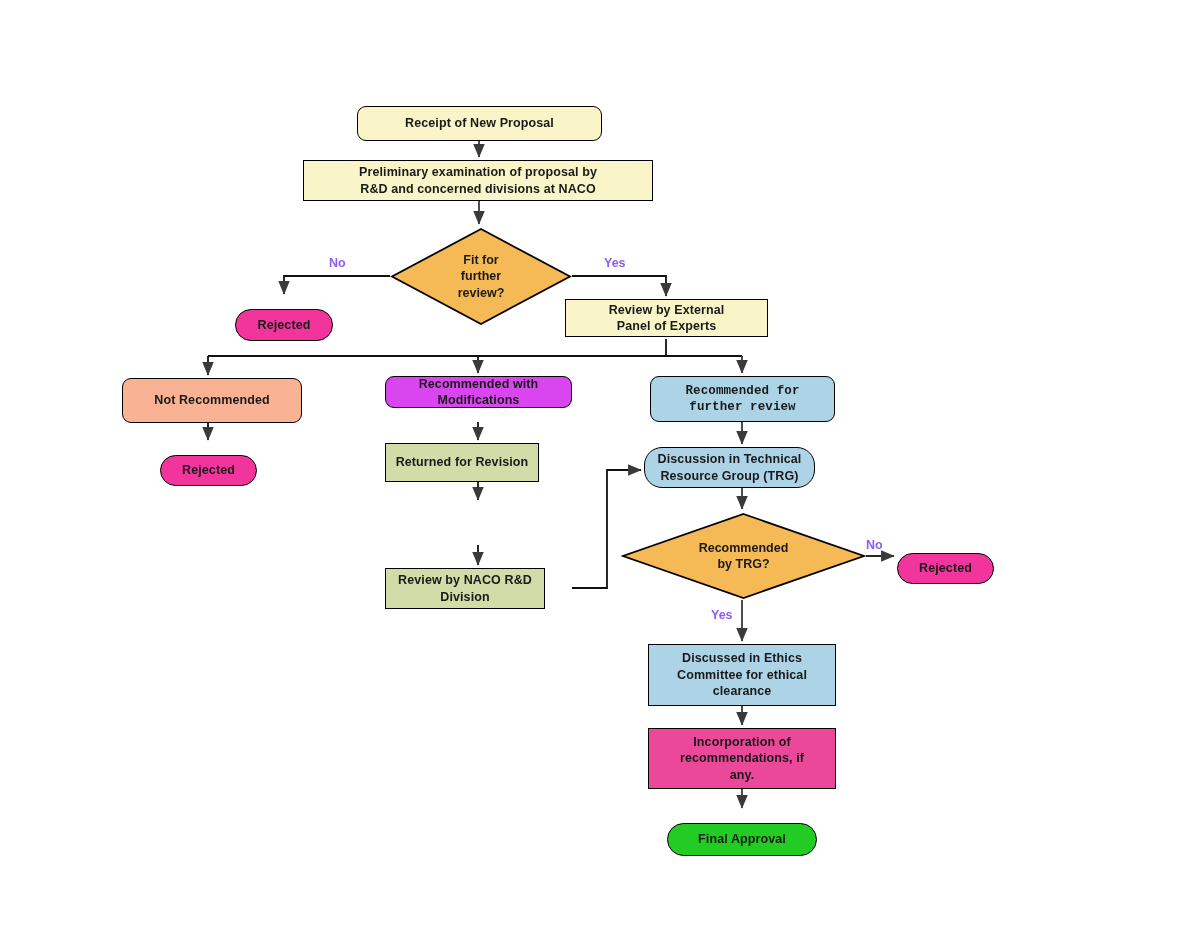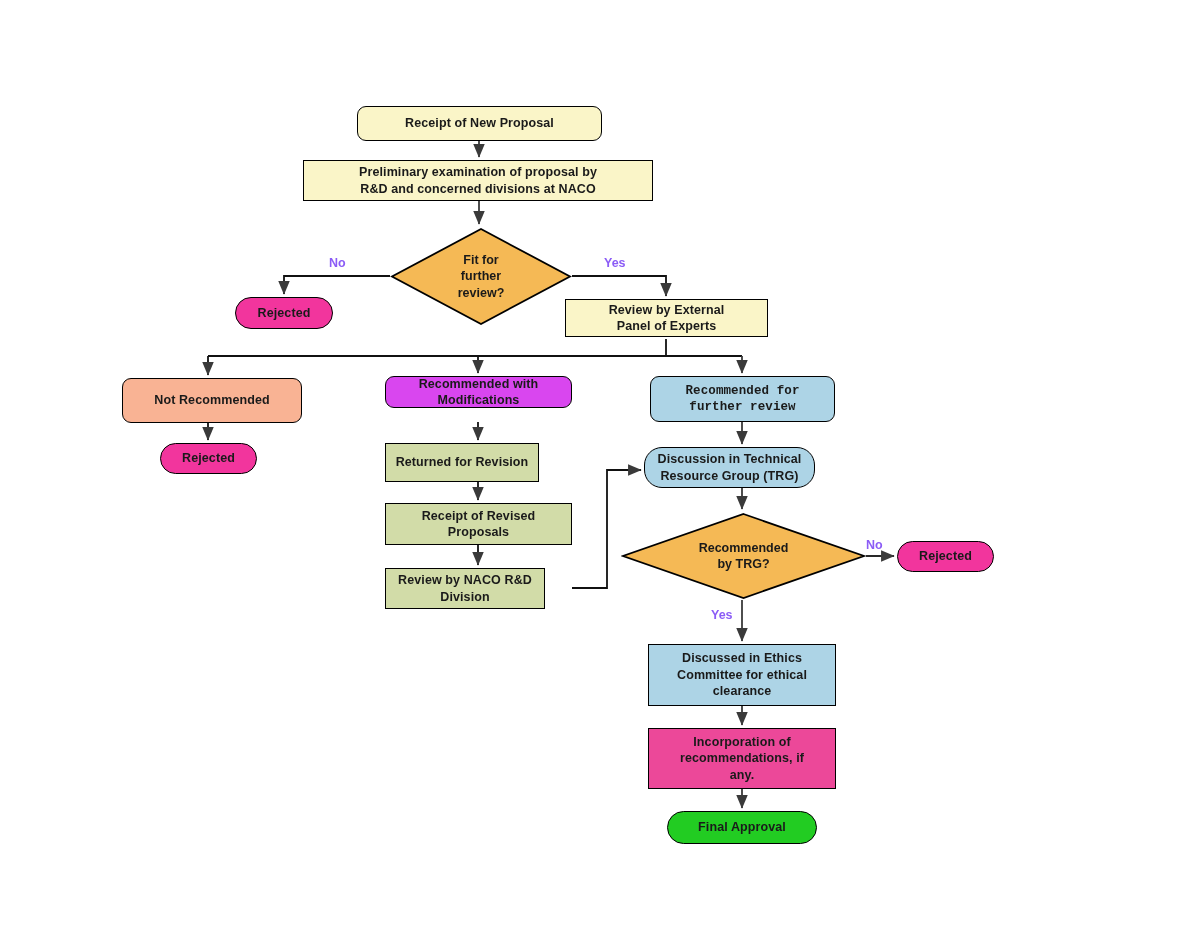--- a/index.html
+++ b/index.html
@@ -49,6 +49,7 @@
   .pill {
     border: 1.6px solid #000000;
     border-radius: 999px;
+    margin-top: 12px;
   }
   .node span {
     display: block;

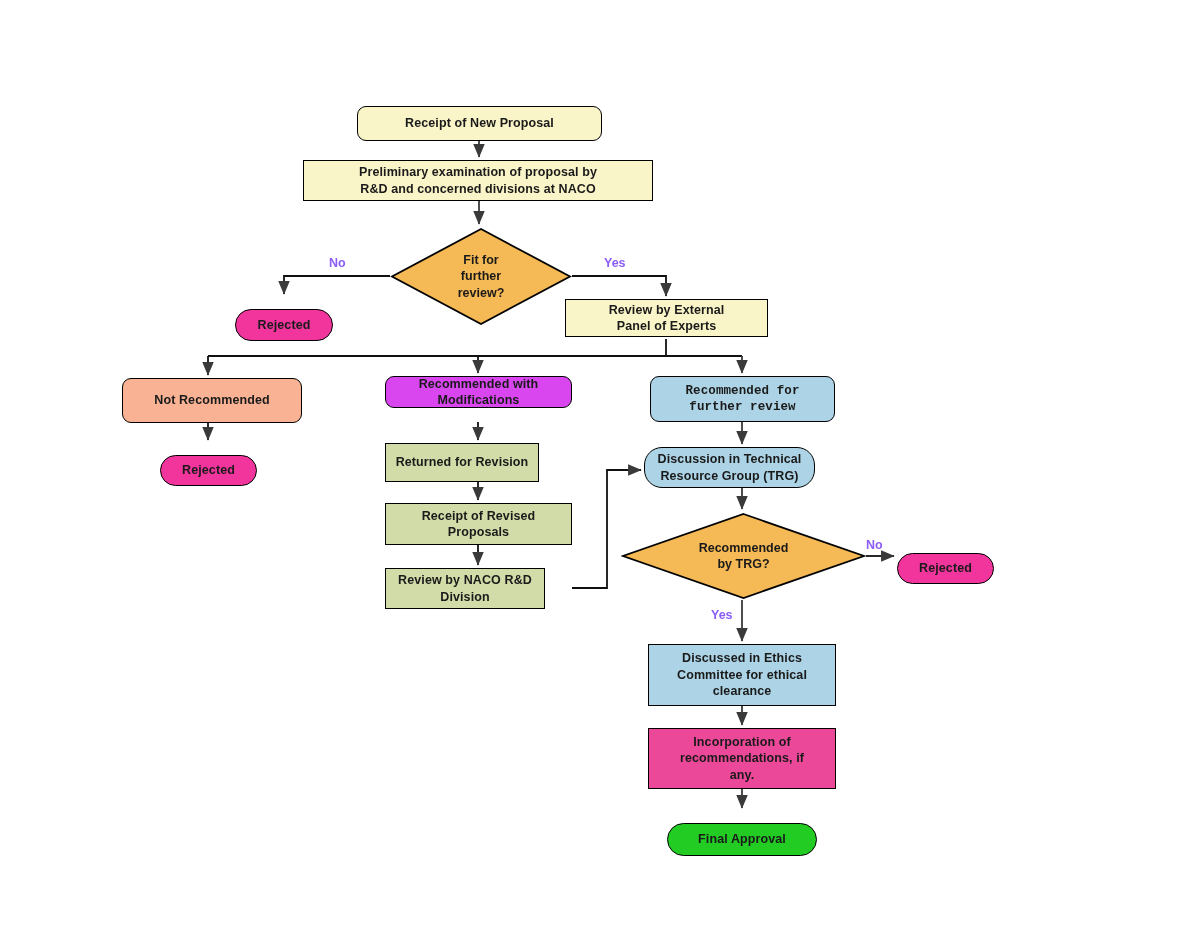--- a/index.html
+++ b/index.html
@@ -192,10 +192,6 @@
     <span>Returned for Revision</span>
   </div>
 
-  <div class="node rect" style="left:385px; top:503px; width:187px; height:42px; background:#D2DCA8; white-space:pre-line;">
-    <span>Receipt of Revised
-Proposals</span>
-  </div>
 
   <div class="node rect" style="left:385px; top:568px; width:160px; height:41px; background:#D2DCA8; white-space:pre-line;">
     <span>Review by NACO R&amp;D

